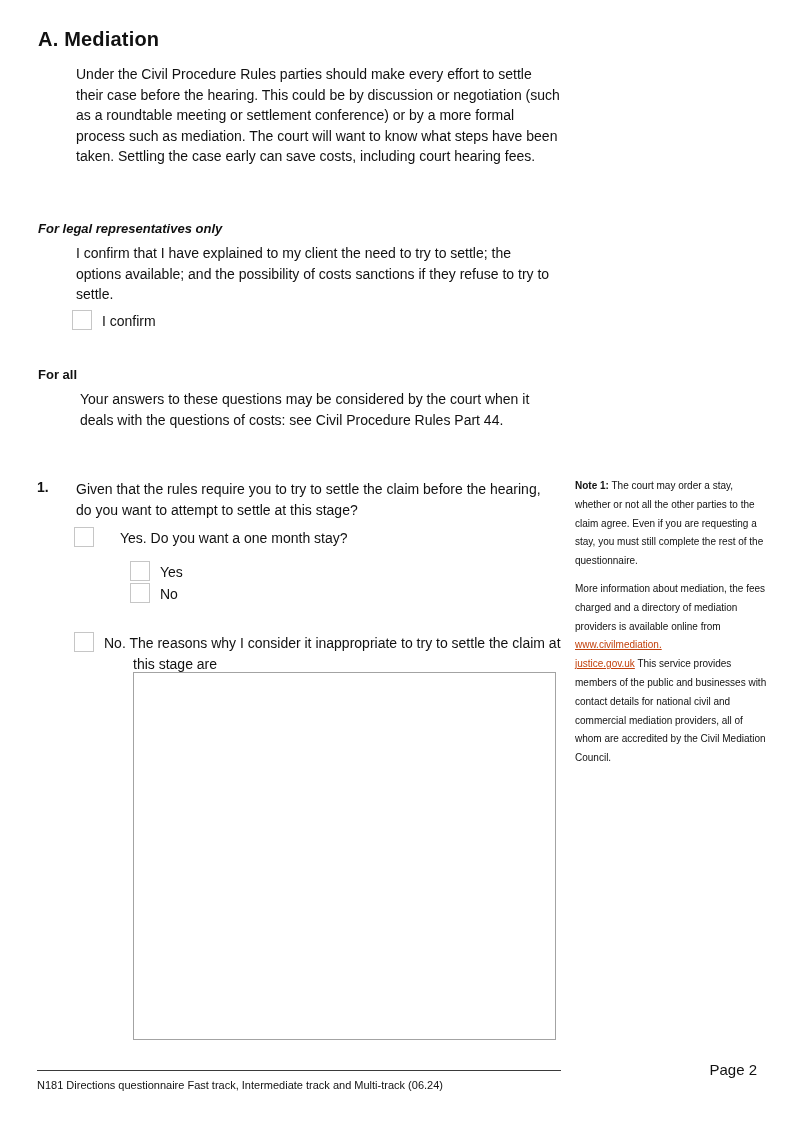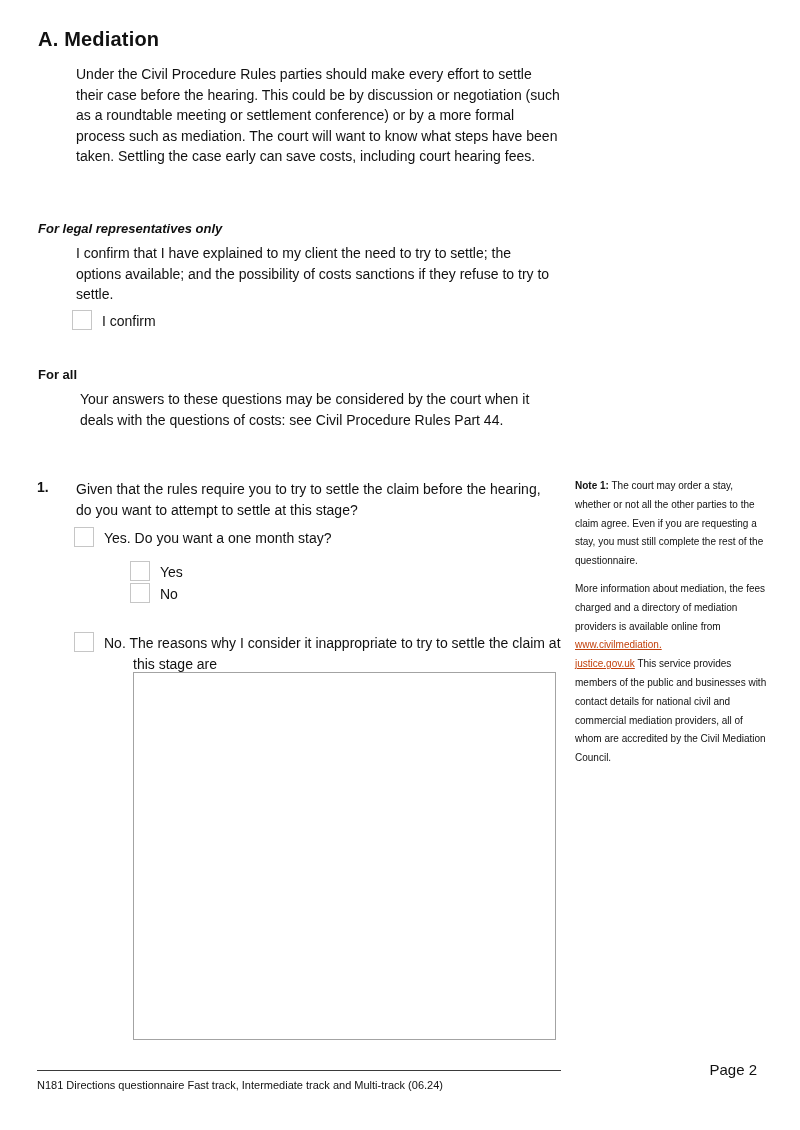--- a/index.html
+++ b/index.html
@@ -34,7 +34,7 @@
   .cb-label { padding-top:1px; line-height:20.5px; }
 
   .confirm-row { left:72px; top:310px; }
-  .opt-yes     { left:74px;  top:527px; }
+  .opt-yes     { left:74px;  top:527px;gap:16px; }
   .sub-yes     { left:130px; top:555px;margin-top:6px; }
   .sub-no      { left:130px; top:583px; }
   .opt-no      { left:74px;  top:632px; }

